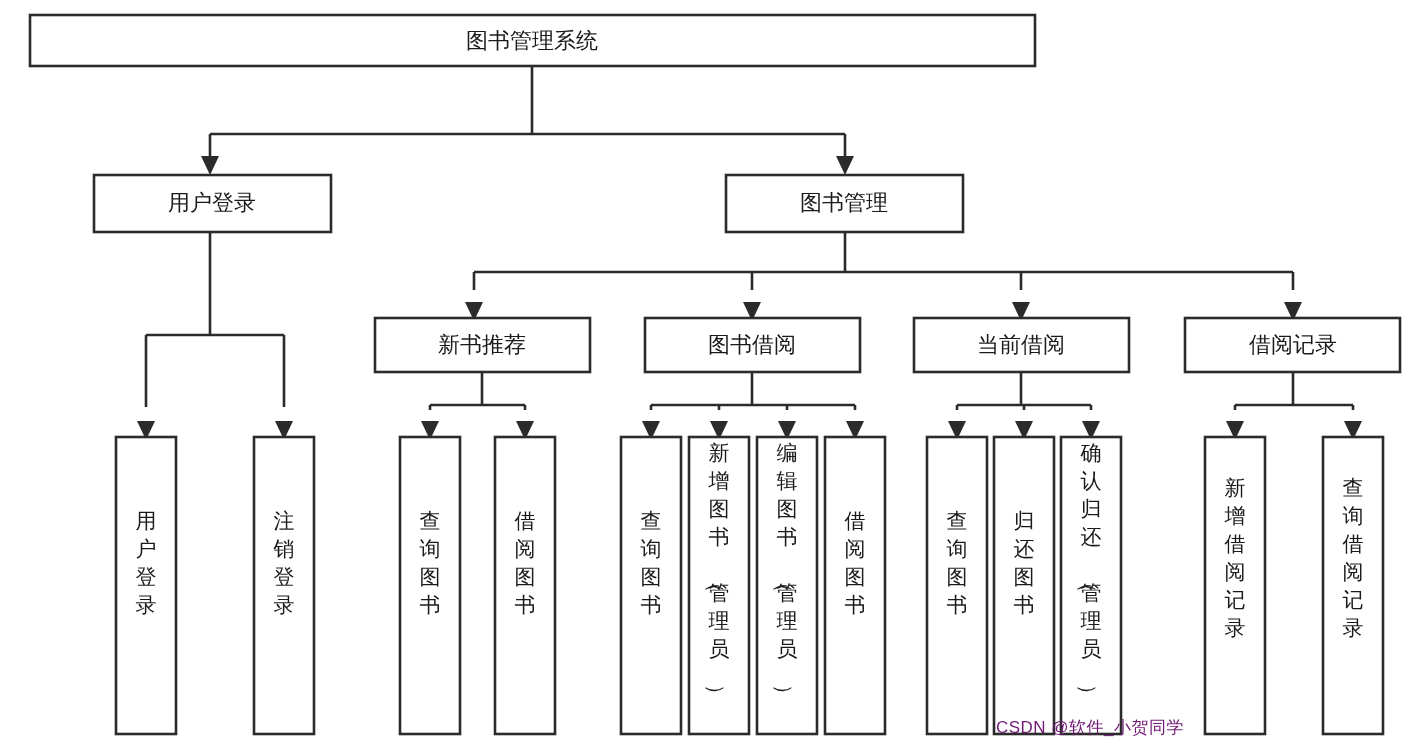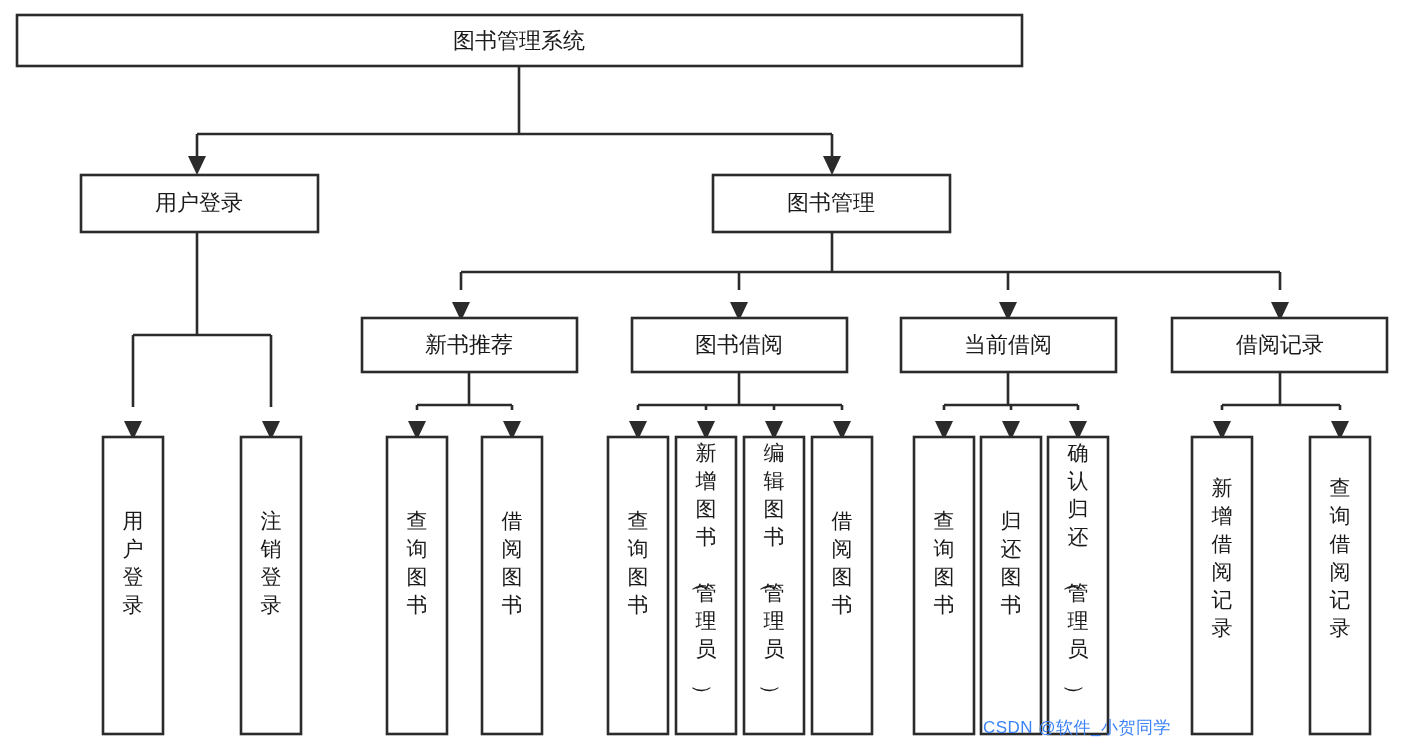--- a/index.html
+++ b/index.html
@@ -19,6 +19,7 @@
     width: 1181px;
     height: 747px;
     background: #ffffff;
+    margin-left: 13px;
   }
   svg#flowchart {
     position: absolute;

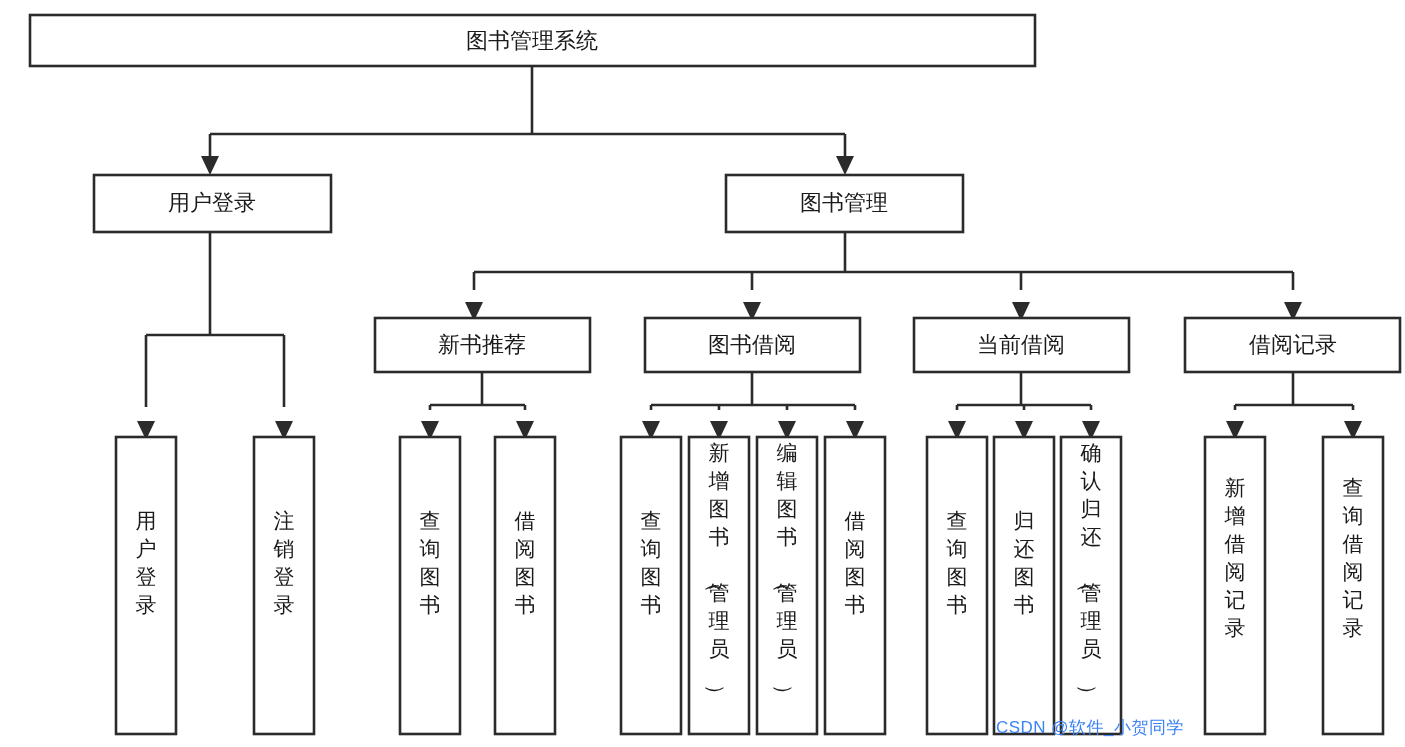--- a/index.html
+++ b/index.html
@@ -63,7 +63,7 @@
     bottom: 8px;
     font-family: "Liberation Sans", "DejaVu Sans", sans-serif;
     font-size: 17px;
-    color: #3b82f6;
+    color: #701a75;
     letter-spacing: 0.5px;
     white-space: nowrap;
     user-select: none;

